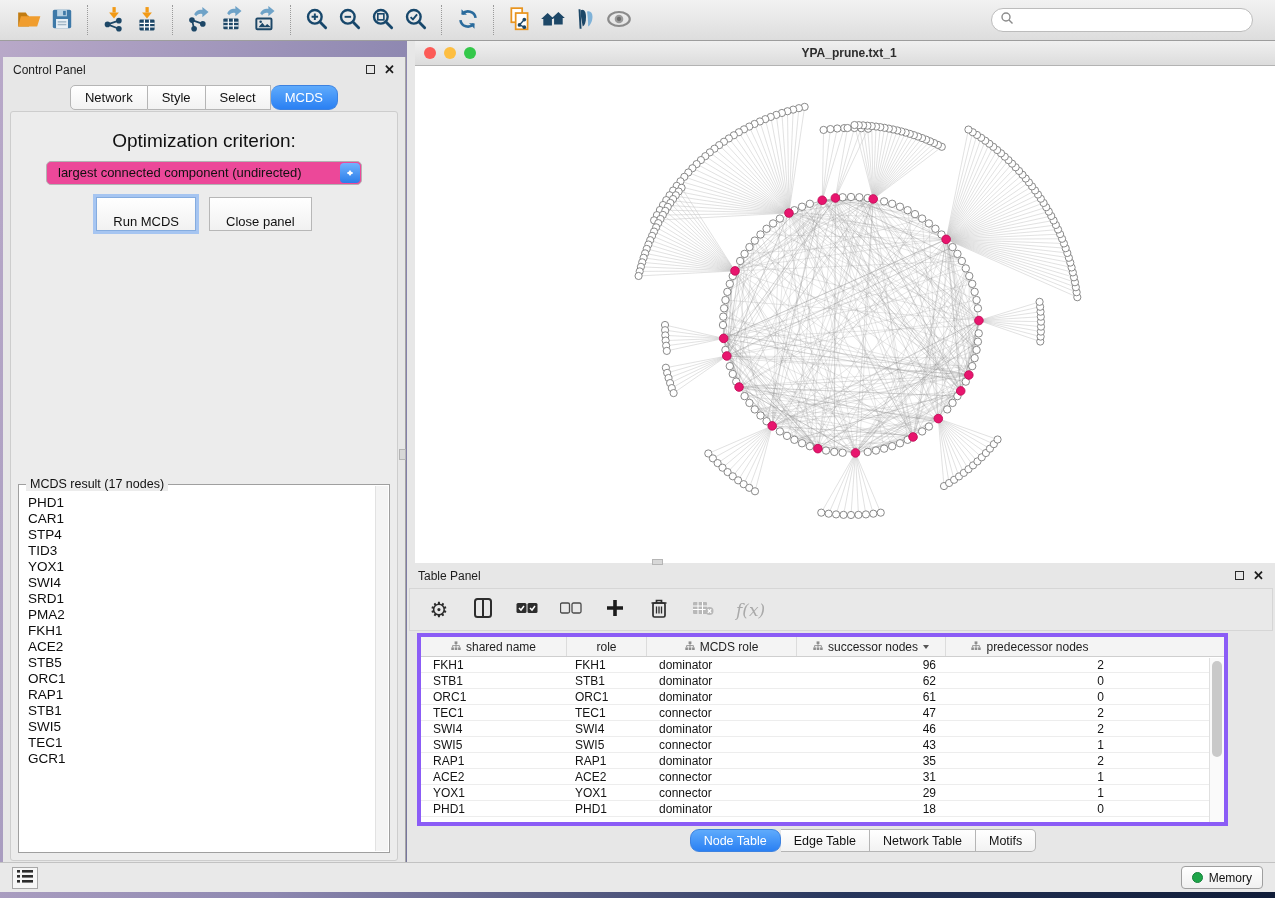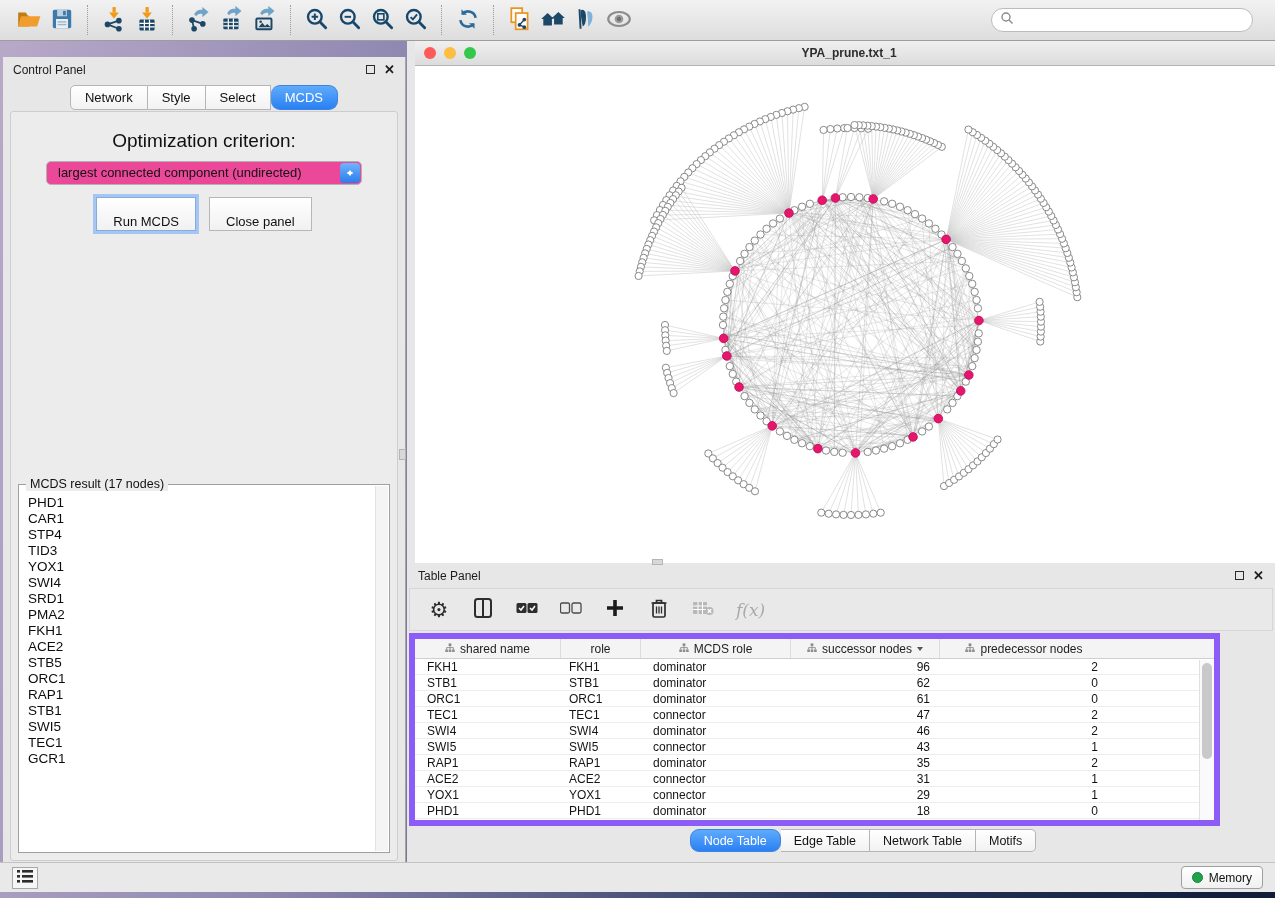--- a/index.html
+++ b/index.html
@@ -76,8 +76,8 @@
              height:28px; min-width:22px; }
   .gear-glyph { font-size:21px; color:#2d2d2d; line-height:20px; }
   .fx { font-family:"DejaVu Serif", serif; font-style:italic; font-size:17px; color:#a9a9a9; }
-  .tbl { position:absolute; top:69px; left:2px; width:811px; height:193px; background:#fff;
-         border:6px solid #8b5cf6; overflow:hidden; }
+  .tbl { position:absolute; top:69px; left:10px; width:811px; height:193px; background:#fff;
+         border:4px solid #8b5cf6; overflow:hidden; }
   .tr, .thead { display:grid; grid-template-columns:146px 80px 150px 149px 168px 1fr; }
   .thead { height:20px; background:#f4f4f4; border-bottom:1px solid #cfcfcf; }
   .th { display:flex; align-items:center; justify-content:center; gap:5px; font-size:12px; color:#1e1e1e;

